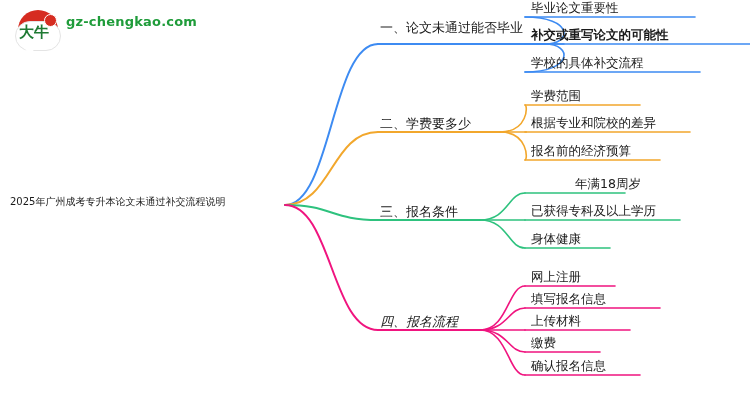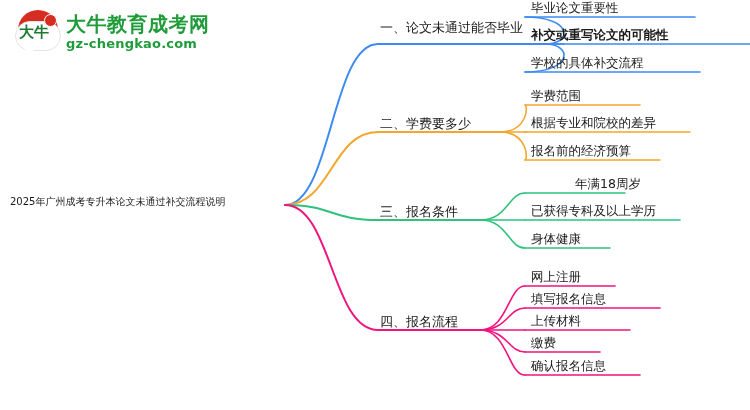--- a/index.html
+++ b/index.html
@@ -147,7 +147,6 @@
     <div class="logo-dot"></div>
   </div>
   <div id="logo-text">
-    <div id="logo-title">大牛教育成考网</div>
     <div id="logo-url">gz-chengkao.com</div>
   </div>
 </div>

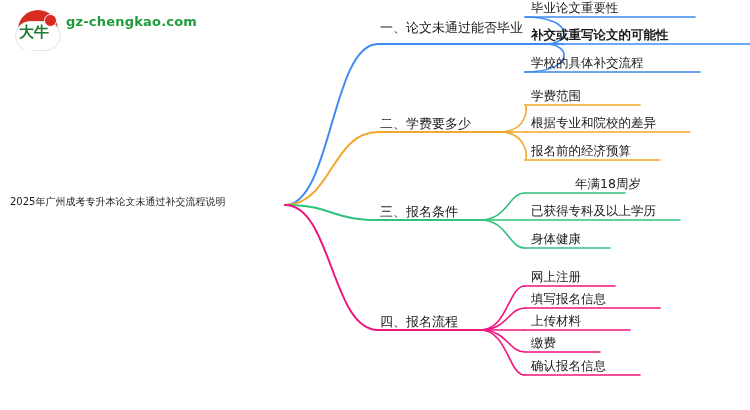--- a/index.html
+++ b/index.html
@@ -204,7 +204,7 @@
     <div class="node-label l2-label" style="left: 531px; top: 178px; margin-left: 44px;">年满18周岁</div>
     <div class="node-label l2-label" style="left: 531px; top: 205px;">已获得专科及以上学历</div>
     <div class="node-label l2-label" style="left: 531px; top: 233px;">身体健康</div>
-    <div class="node-label l1-label" style="left: 380px; top: 315px;">四、报名流程</div>
+    <div class="node-label l1-label" style="left: 380px; top: 315px; font-style: italic;">四、报名流程</div>
     <div class="node-label l2-label" style="left: 531px; top: 271px;">网上注册</div>
     <div class="node-label l2-label" style="left: 531px; top: 293px;">填写报名信息</div>
     <div class="node-label l2-label" style="left: 531px; top: 315px;">上传材料</div>

